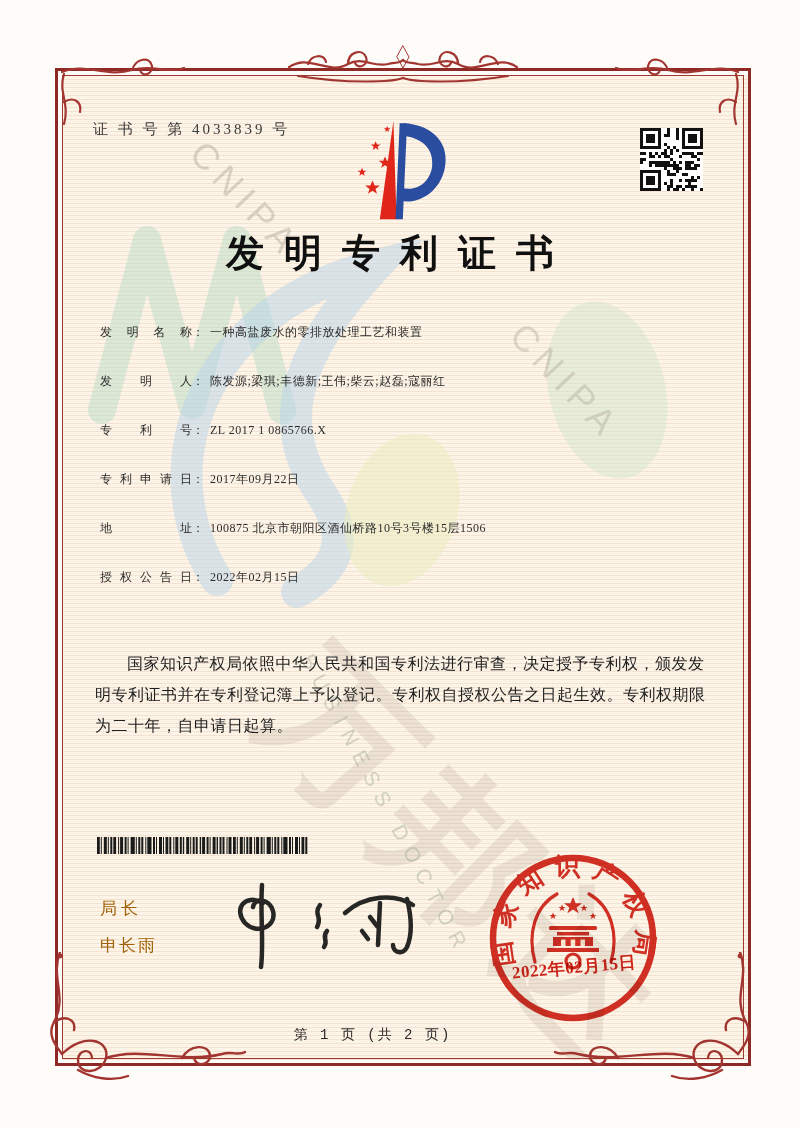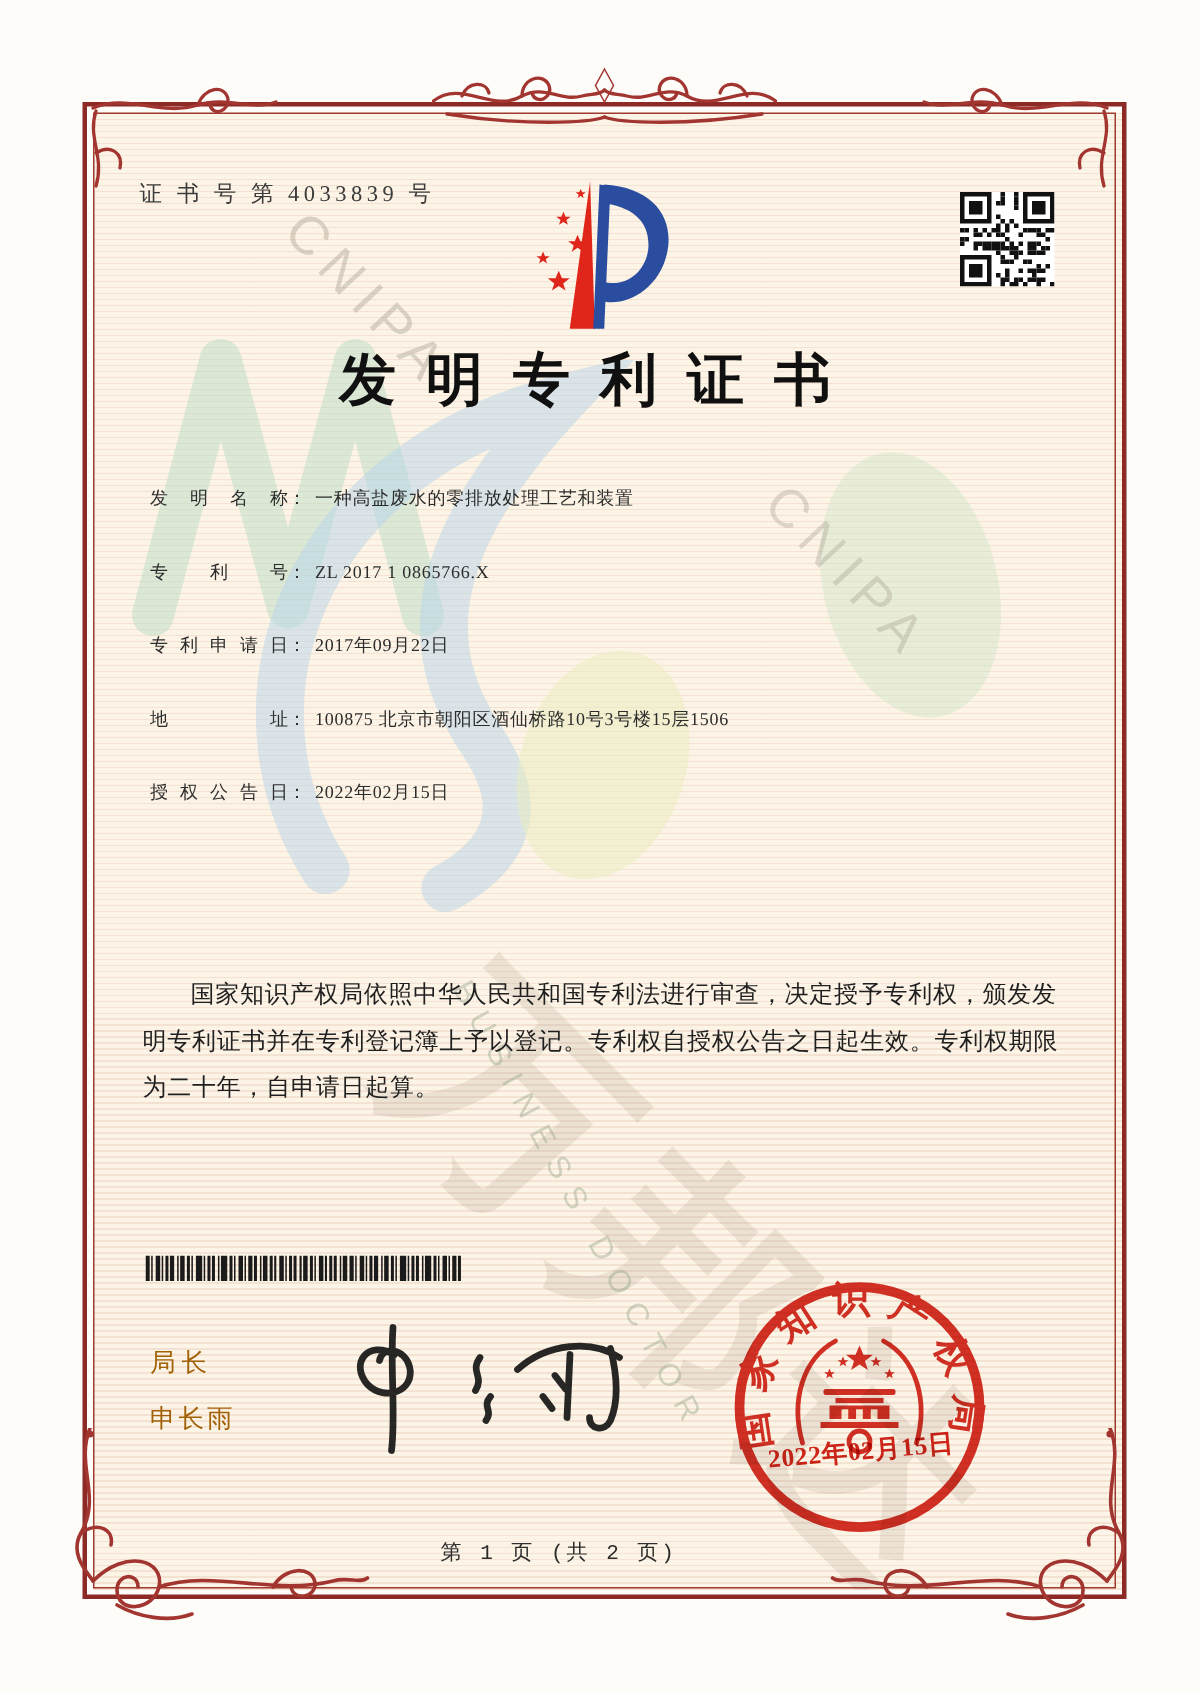--- a/index.html
+++ b/index.html
@@ -281,6 +281,9 @@
     <span class="flabel">发明名称</span><span class="colon">：</span><span class="fvalue">一种高盐废水的零排放处理工艺和装置</span>
   </div>
   <div class="frow">
+    <span class="flabel">发明人</span><span class="colon">：</span><span class="fvalue">陈发源;梁琪;丰德新;王伟;柴云;赵磊;寇丽红</span>
+  </div>
+  <div class="frow">
     <span class="flabel">专利号</span><span class="colon">：</span><span class="fvalue">ZL 2017 1 0865766.X</span>
   </div>
   <div class="frow">

